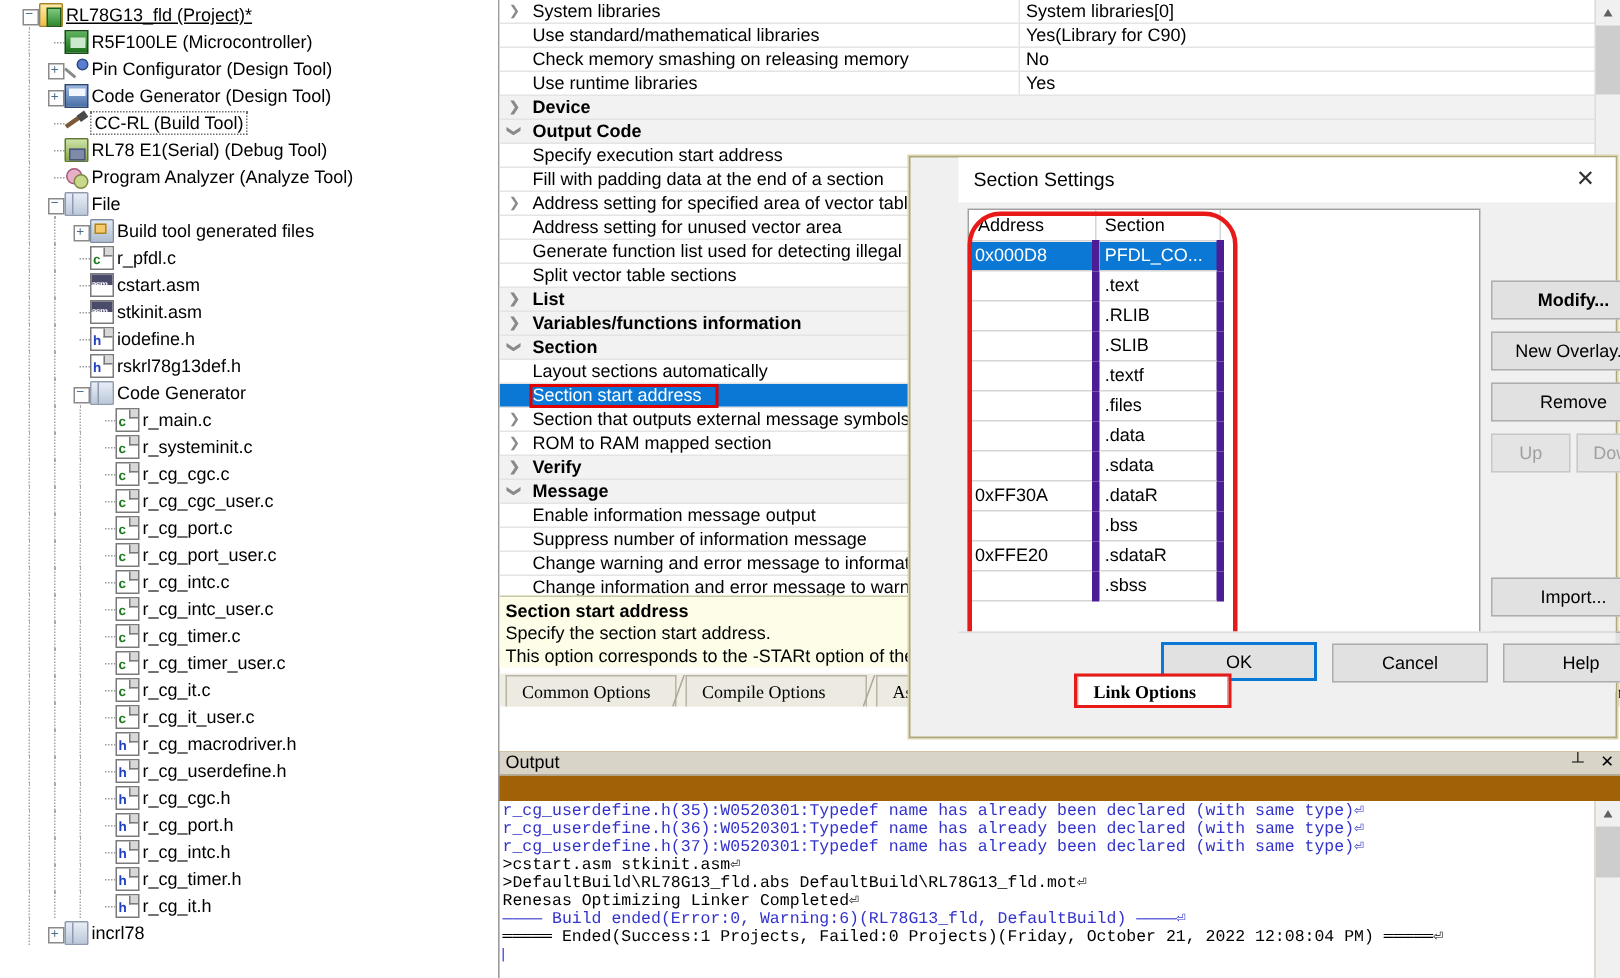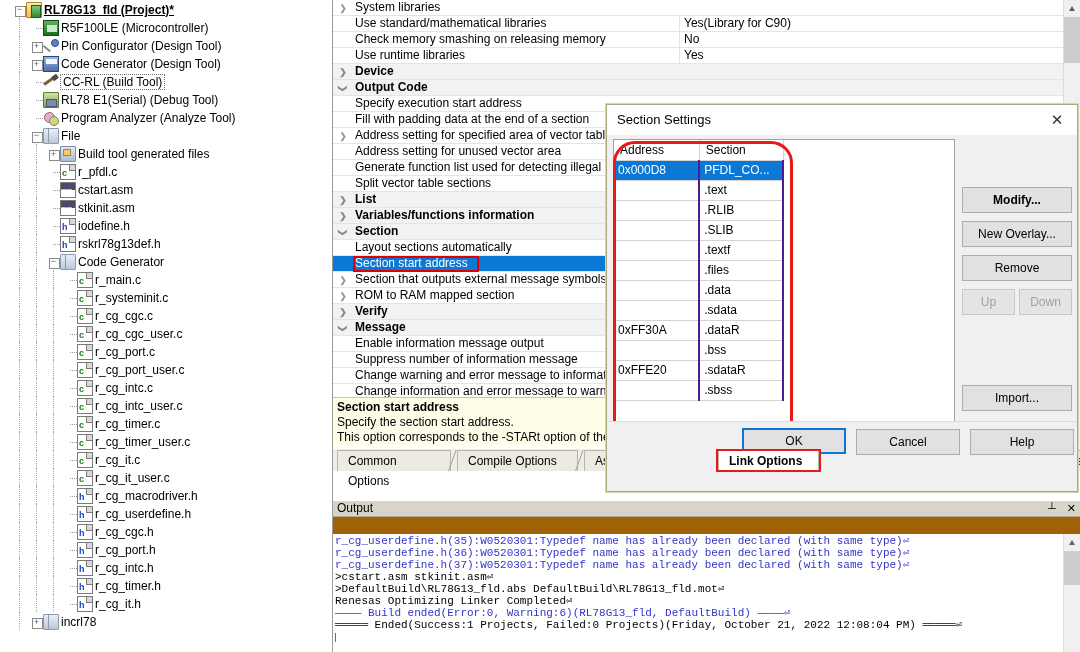--- a/index.html
+++ b/index.html
@@ -98,7 +98,7 @@
   .ico-asm::after{content:'asm'; position:absolute; left:0px; top:-2px; font-size:6px;
     font-weight:bold; color:#fff; font-family:"Liberation Sans",sans-serif; letter-spacing:-0.5px;}
 
-  .proj-title { font-weight:bold; text-decoration:underline; }
+  .proj-title { font-weight:normal; text-decoration:underline; }
   .sel-dotted { border:1px dotted #707070; padding:0 2px; margin-left:-1px; }
 
   

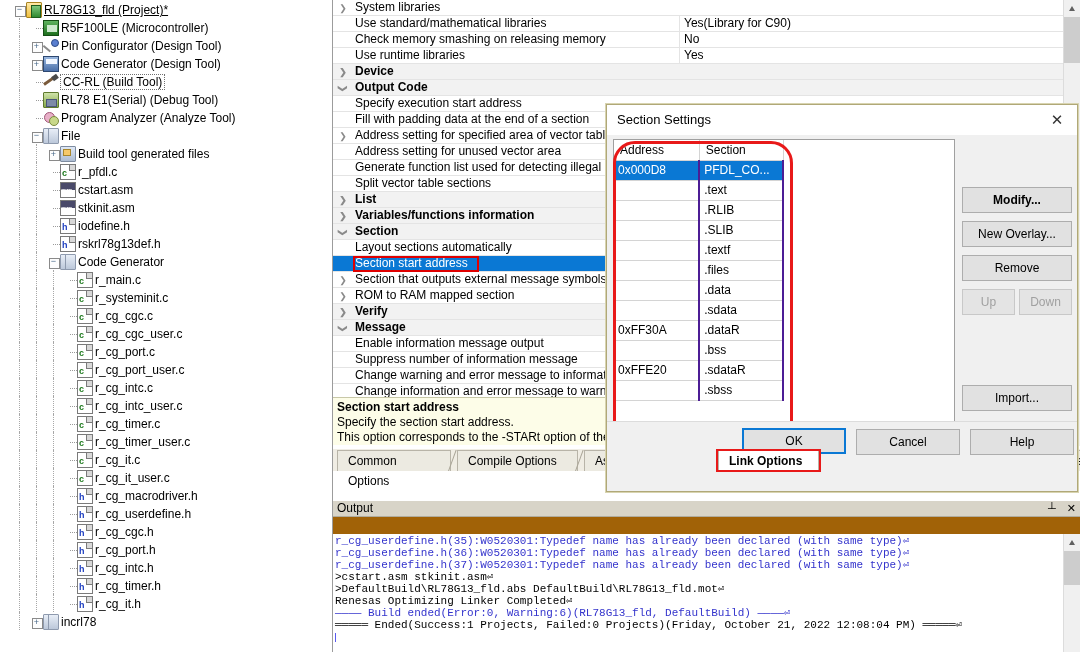--- a/index.html
+++ b/index.html
@@ -307,6 +307,7 @@
         <div class="pr">
           <span class="exp"><span style="font-size:9px">❯</span></span>
           <span class="pname">System libraries</span>
+          <span class="pval">System libraries[0]</span>
         </div>
         <div class="pr">
           <span class="exp"><span style="font-size:9px"></span></span>

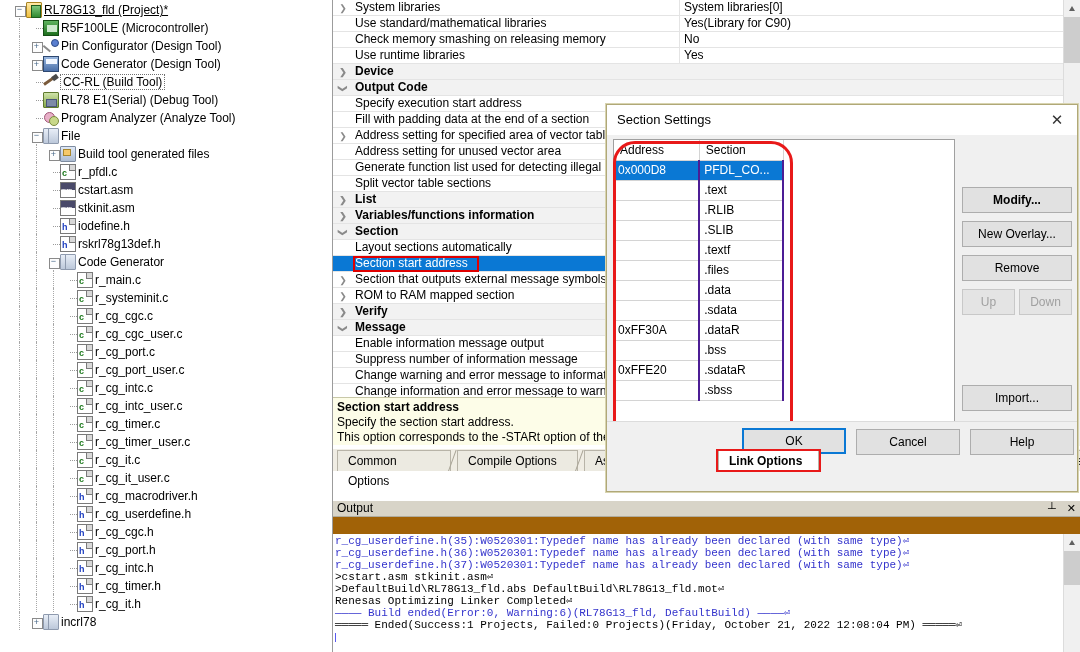--- a/index.html
+++ b/index.html
@@ -203,6 +203,7 @@
     position:absolute; left:606px; top:104px; width:472px; height:388px;
     background:#f0f0f0; border:1px solid #b0a878;
     box-shadow:0 0 0 1px #d8d4b0;
+    padding-left:32px;
   }
   #dlg-title {
     height:30px; background:#fff; position:relative;

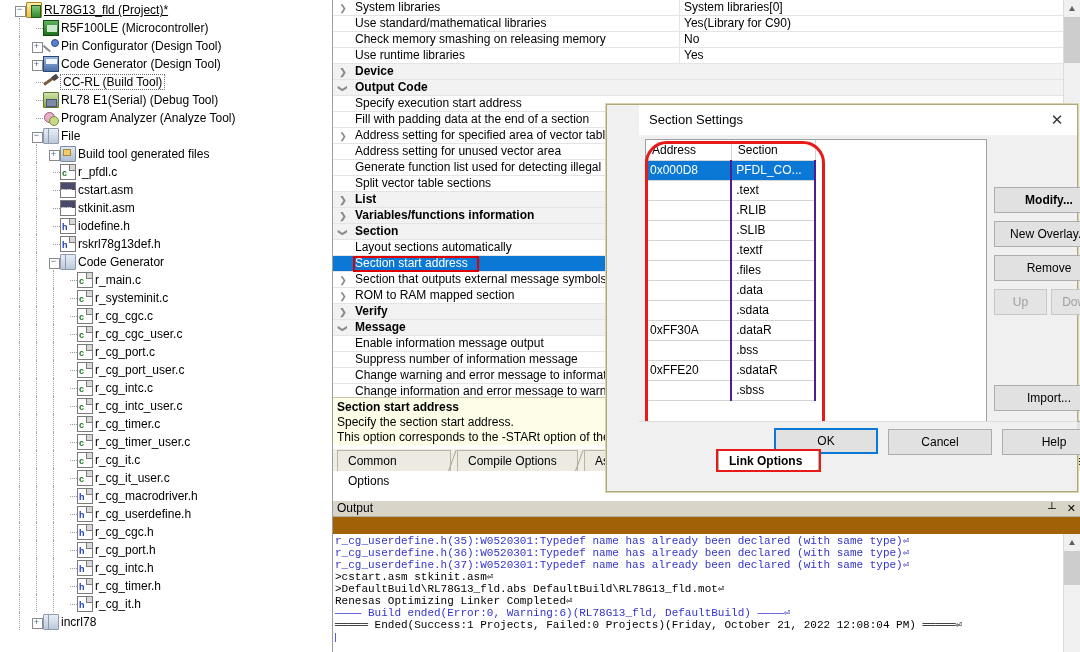--- a/index.html
+++ b/index.html
@@ -229,7 +229,7 @@
     font-size:12px;
   }
   #sect-table td {
-    height:20px; padding-left:4px; border-right:2px solid #4c1d95;
+    height:20px; padding-left:4px; border-right:5px solid #4c1d95;
     border-bottom:1px solid #d4d4d4; font-size:12px; overflow:hidden;
   }
   #sect-table tr.sel td { background:#0a78d4; color:#fff; }

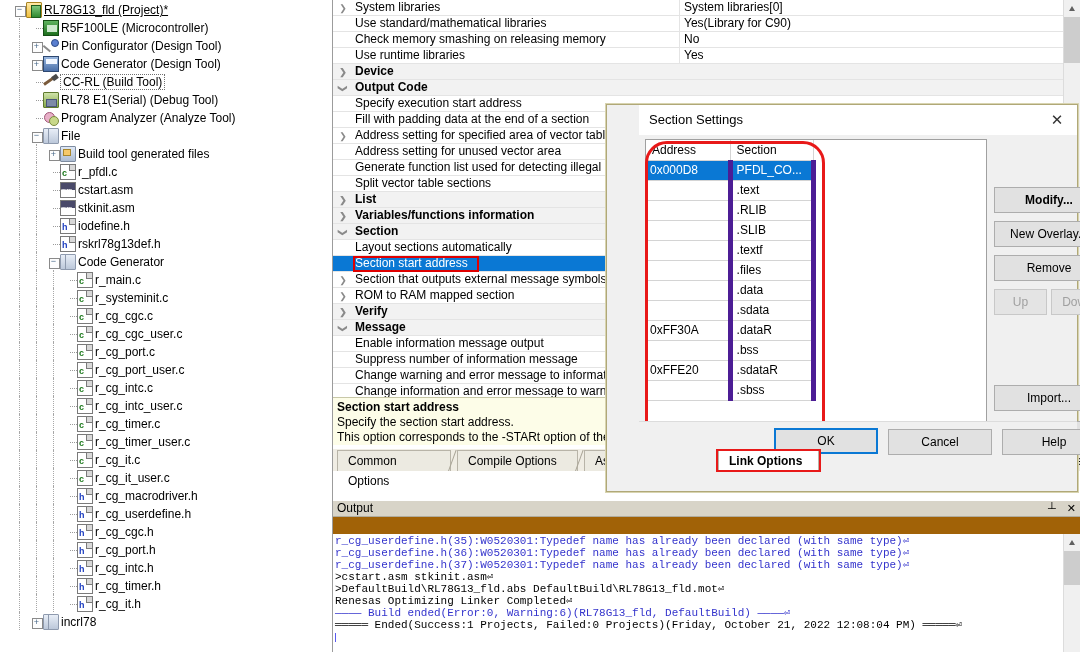--- a/index.html
+++ b/index.html
@@ -154,6 +154,7 @@
     font-size:12px; padding:0 10px; background:#eceae1;
     border:1px solid #b8b4a8; border-bottom:none;
     transform: skewX(0deg);
+    font-family: Liberation Serif, serif;
   }
   .tab-sep {
     position:absolute; bottom:0; width:12px; height:21px;

